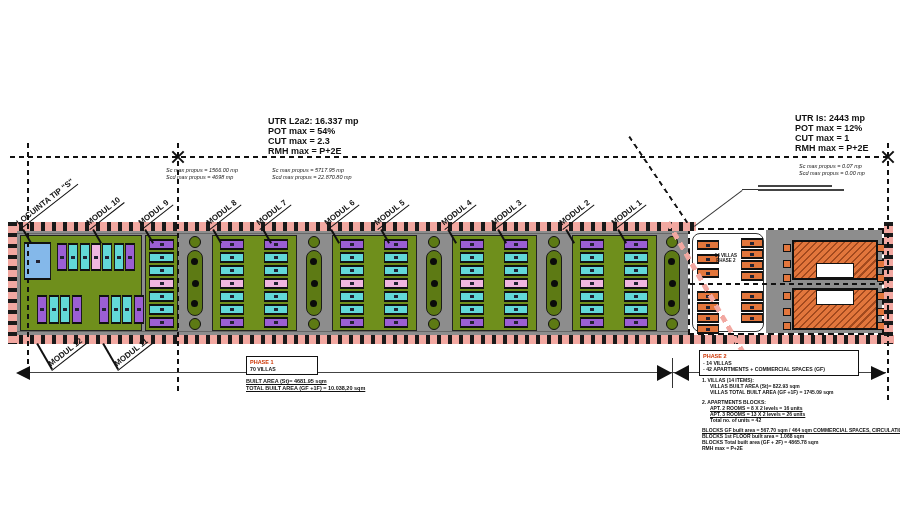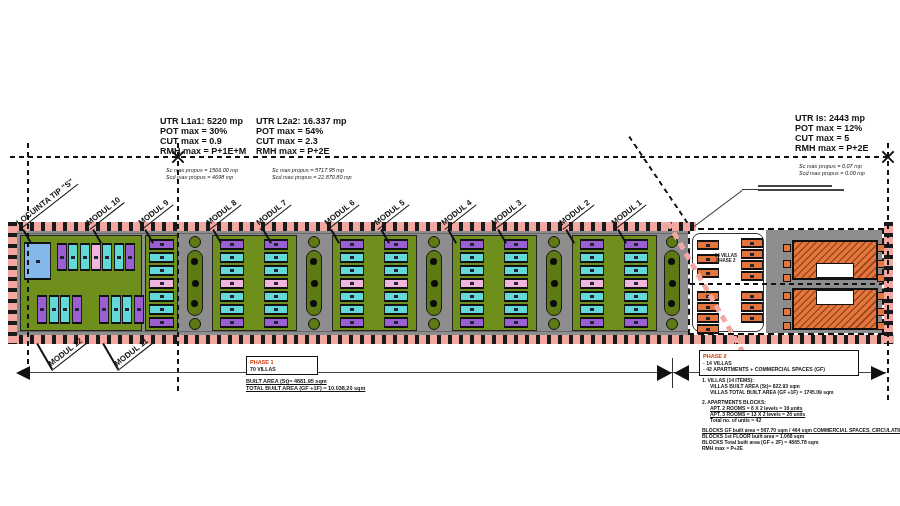--- a/index.html
+++ b/index.html
@@ -29,12 +29,6 @@
 
 <div id="stage">
 
-  <div class="utr u0">
-    <div class="t">UTR L1a1: 5220 mp</div>
-    <div class="l">POT max = 30%</div>
-    <div class="l">CUT max = 0.9</div>
-    <div class="l">RMH max = P+1E+M</div>
-  </div>
   <div class="usub s0">
     <div>Sc max propus = 1566.00 mp</div>
     <div>Scd max propus = 4698 mp</div>

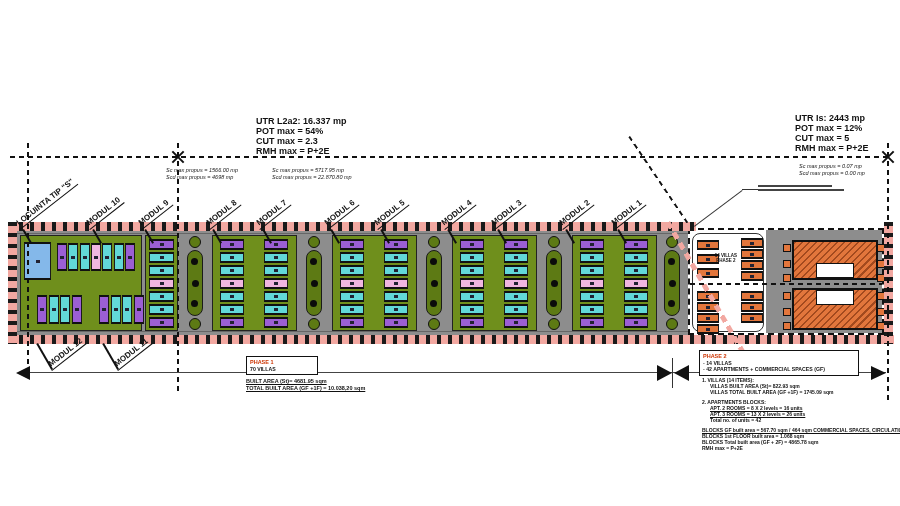--- a/index.html
+++ b/index.html
@@ -9,7 +9,7 @@
   .utr{position:absolute;z-index:6}
   .utr .t,.utr .l{font-weight:bold;font-size:9px;line-height:10px;color:#111;white-space:nowrap}
   .usub{position:absolute;font-style:italic;font-size:5.5px;line-height:6.5px;color:#222;z-index:6;white-space:nowrap}
-  .u0{left:160px;top:116px}.u1{left:256px;top:116px}.u2{left:795px;top:113px}
+  .u0{left:160px;top:116px}.u1{left:268px;top:116px}.u2{left:795px;top:113px}
   .s0{left:166px;top:167px}.s1{left:272px;top:167px}.s2{left:799px;top:163px}
   .pbox{position:absolute;border:1.5px solid #111;background:#fff;z-index:6;padding:2px 3px}
   .p1{left:246px;top:356px;width:72px}

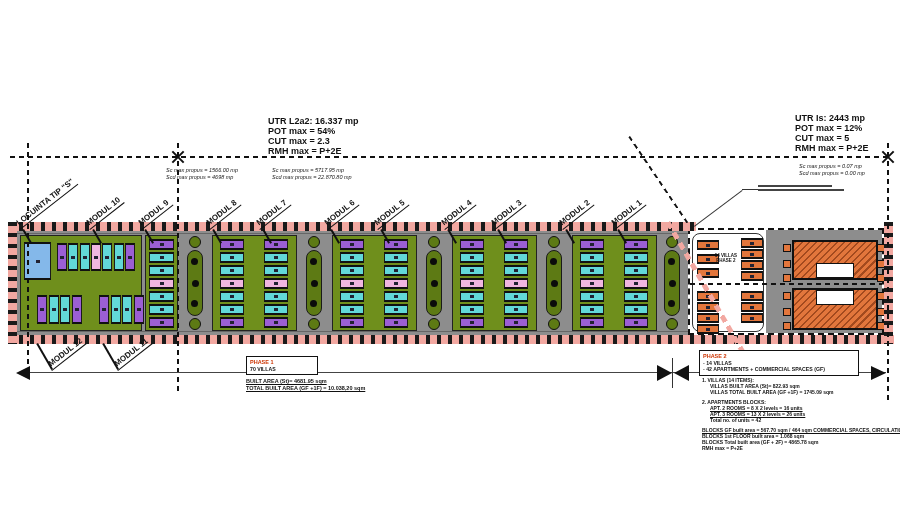--- a/index.html
+++ b/index.html
@@ -48,7 +48,7 @@
   <div class="utr u2">
     <div class="t">UTR Is: 2443 mp</div>
     <div class="l">POT max = 12%</div>
-    <div class="l">CUT max = 5</div>
+    <div class="l">CUT max = 1</div>
     <div class="l">RMH max = P+2E</div>
   </div>
   <div class="usub s2">

